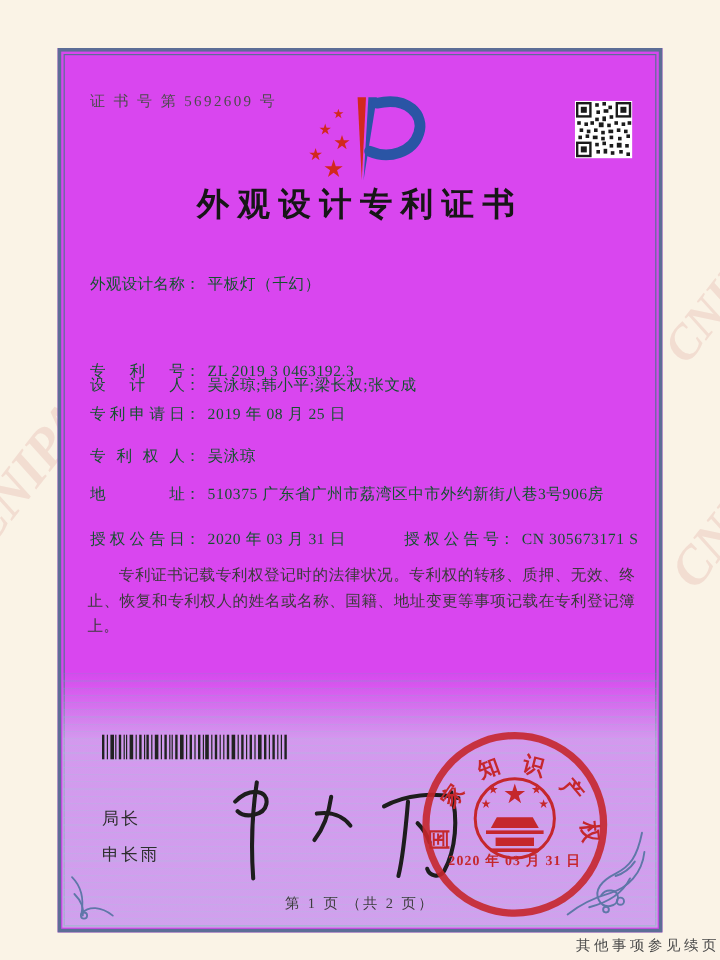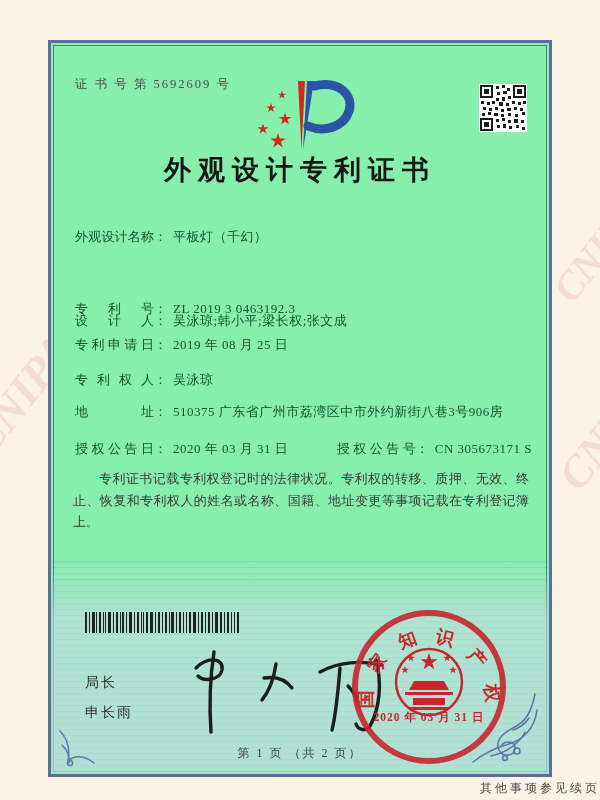--- a/index.html
+++ b/index.html
@@ -16,7 +16,7 @@
   }
   .frame{
     position:absolute;left:48px;top:40px;width:504px;height:737px;
-    border:3px solid #5c6d96;background:#86efac;box-sizing:border-box;
+    border:3px solid #5c6d96;background:#d946ef;box-sizing:border-box;
   }
   .frame-inner{position:absolute;inset:2px;border:1px solid #5c6d96;pointer-events:none;}
   .guilloche{

